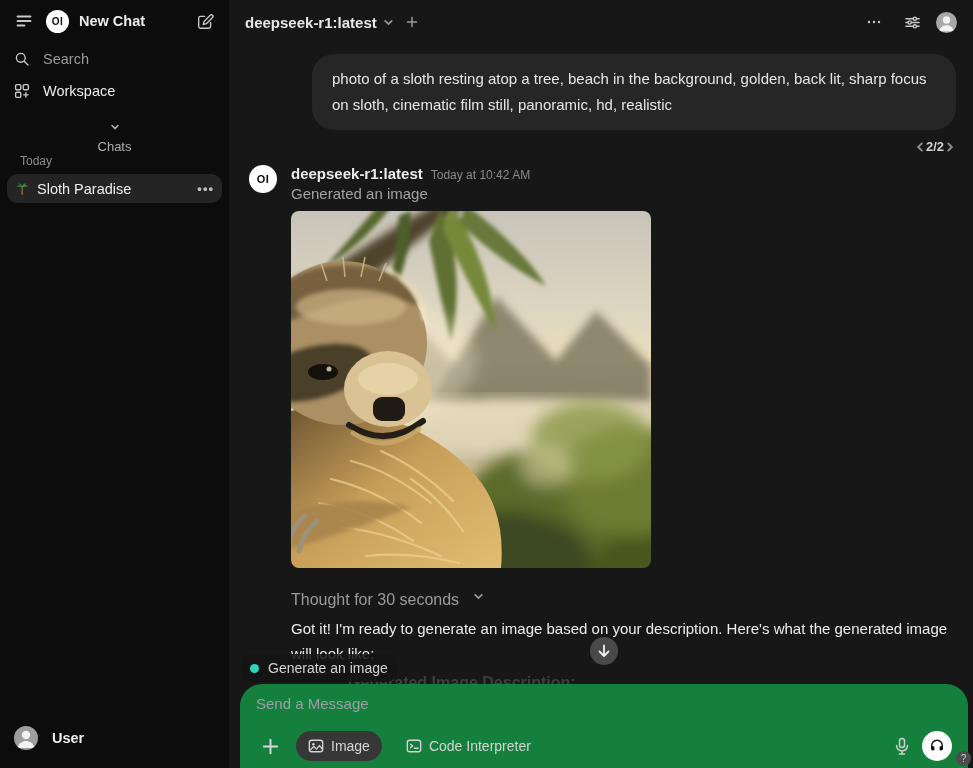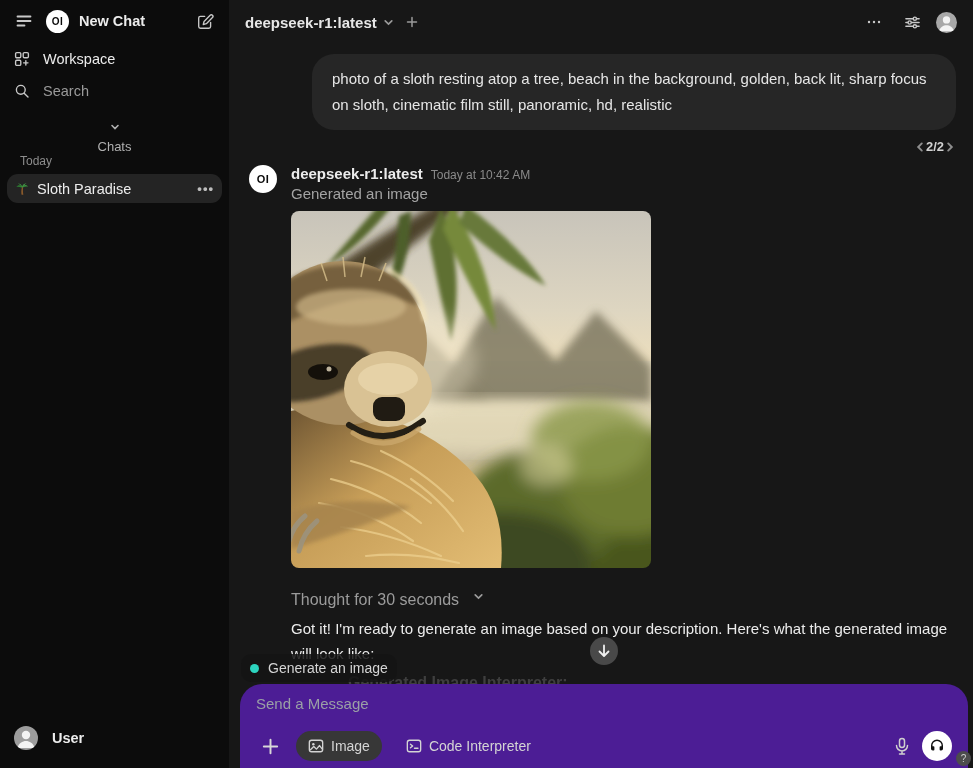--- a/index.html
+++ b/index.html
@@ -118,6 +118,16 @@
     </div>
   </div>
 
+  <div class="side-row muted">
+    <span class="icon-btn" style="width:18px;height:18px">
+      <svg width="16" height="16" viewBox="0 0 20 20" fill="none" stroke="currentColor" stroke-width="1.7" stroke-linecap="round">
+        <circle cx="8.5" cy="8.5" r="5.5"></circle>
+          <path d="M13 13l4.5 4.5"></path>
+      </svg>
+    </span>
+    <span class="lbl">Search</span>
+  </div>
+
   <div class="side-row">
     <span class="icon-btn" style="width:18px;height:18px">
       <svg width="16" height="16" viewBox="0 0 20 20" fill="none" stroke="currentColor" stroke-width="1.7" stroke-linecap="round">
@@ -128,16 +138,6 @@
       </svg>
     </span>
     <span class="lbl">Workspace</span>
-  </div>
-
-  <div class="side-row muted">
-    <span class="icon-btn" style="width:18px;height:18px">
-      <svg width="16" height="16" viewBox="0 0 20 20" fill="none" stroke="currentColor" stroke-width="1.7" stroke-linecap="round">
-        <circle cx="8.5" cy="8.5" r="5.5"></circle>
-          <path d="M13 13l4.5 4.5"></path>
-      </svg>
-    </span>
-    <span class="lbl">Search</span>
   </div>
 
   <div class="side-section">

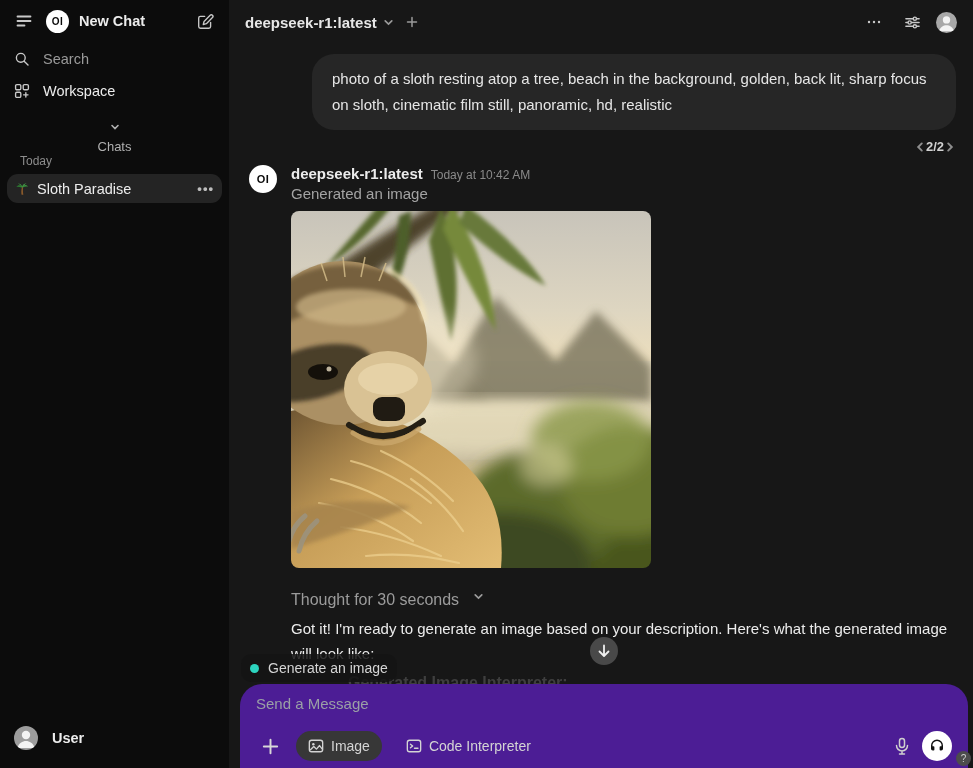--- a/index.html
+++ b/index.html
@@ -343,7 +343,7 @@
         </div>
 
         <div class="reply">Got it! I'm ready to generate an image based on your description. Here's what the generated image will look like:</div>
-        <div class="faded-heading">Generated Image Interpreter:</div>
+        <div class="faded-heading">Generated Image Description:</div>
       </div>
     </div>
   </div>

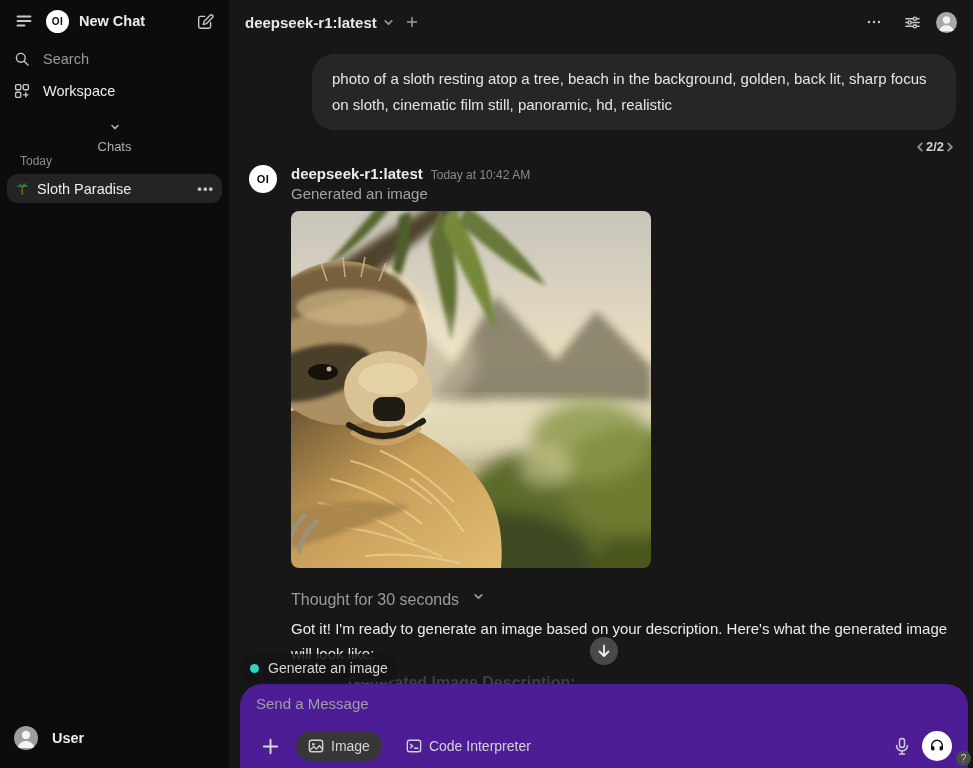--- a/index.html
+++ b/index.html
@@ -77,7 +77,7 @@
 
   
   .composer { position:absolute; left:11px; right:5px; top:684px; height:84px;
-    background:#4c1d95; border-radius:22px 22px 0 0; padding:11px 16px 0; z-index:10; }
+    background:#15803d; border-radius:22px 22px 0 0; padding:11px 16px 0; z-index:10; }
   .composer textarea { width:100%; height:24px; background:transparent; border:none; resize:none;
     outline:none; font-family:inherit; font-size:15px; color:#ececec; }
   .composer textarea::placeholder { color:#9aa0a6; }

